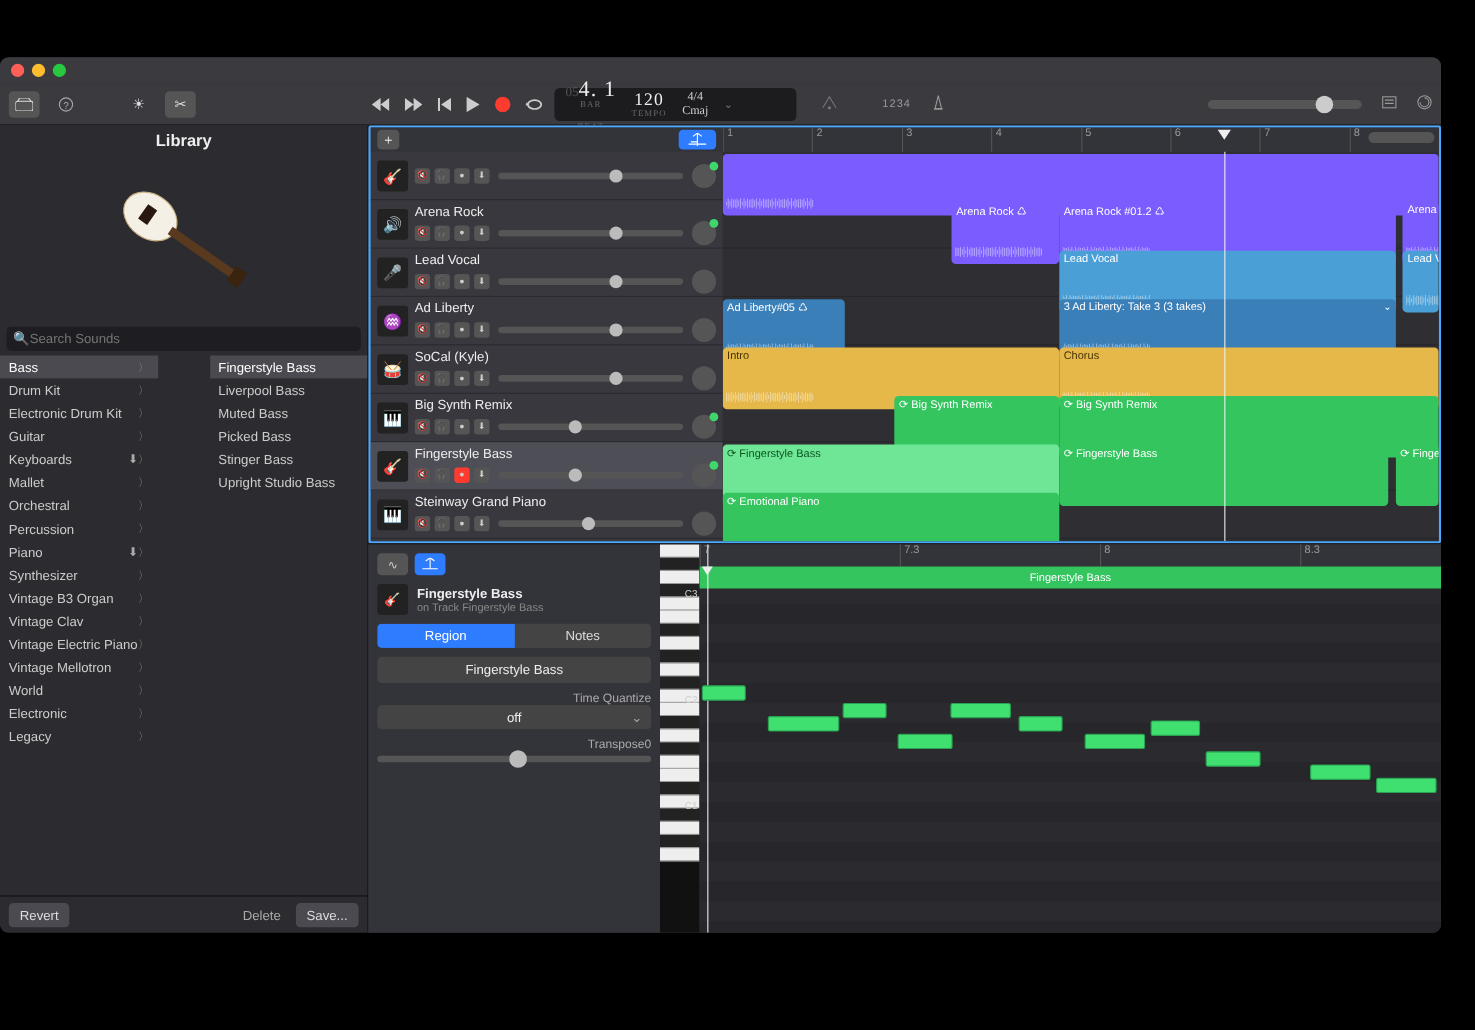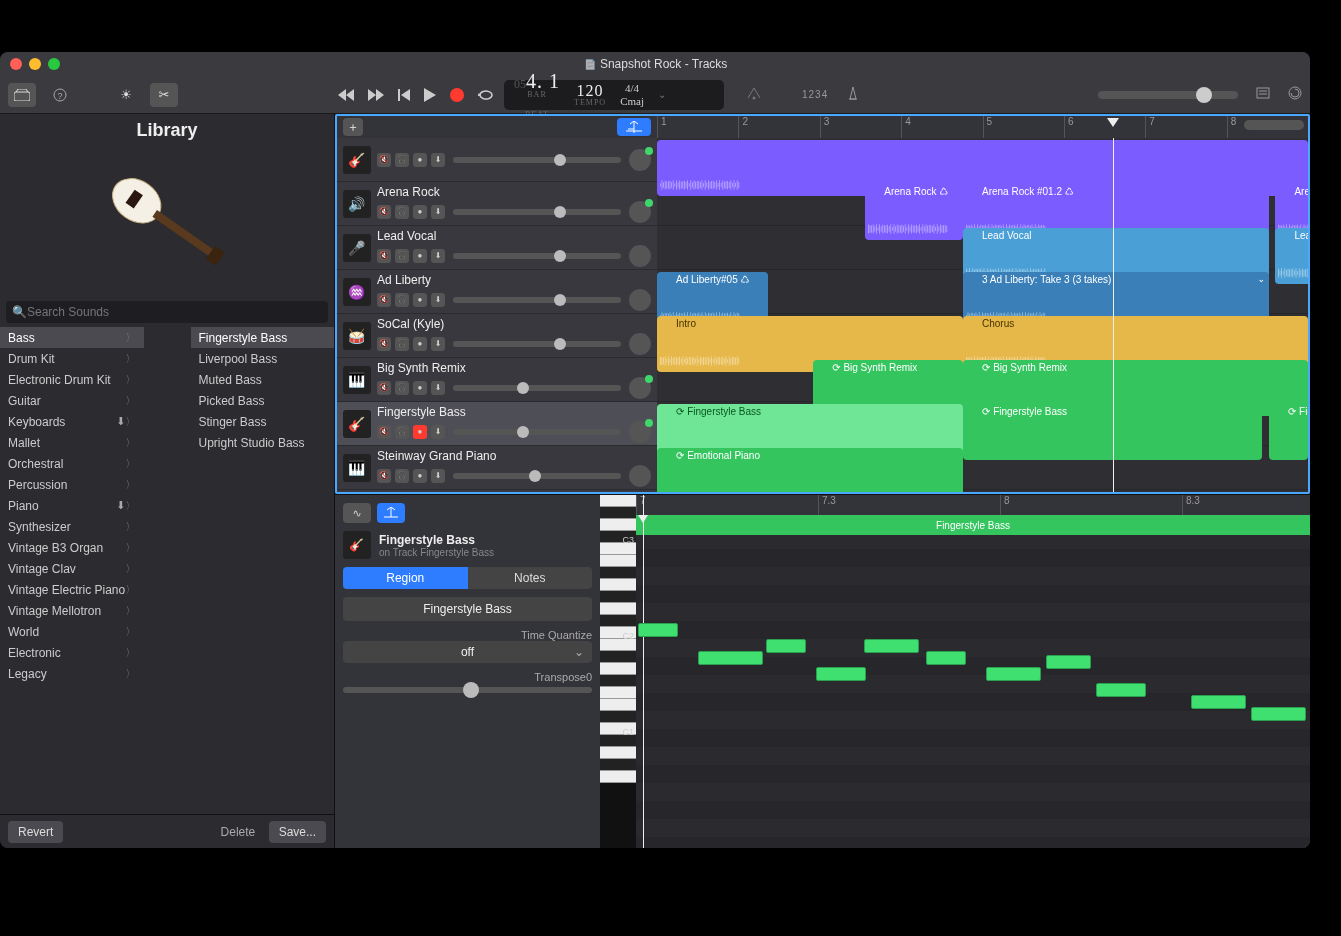--- a/index.html
+++ b/index.html
@@ -248,7 +248,6 @@
       <div class="dot yellow"></div>
       <div class="dot green"></div>
     </div>
-    <div class="titletext">Snapshot Rock - Tracks</div>
     <div style="width:48px"></div>
   </div>
 

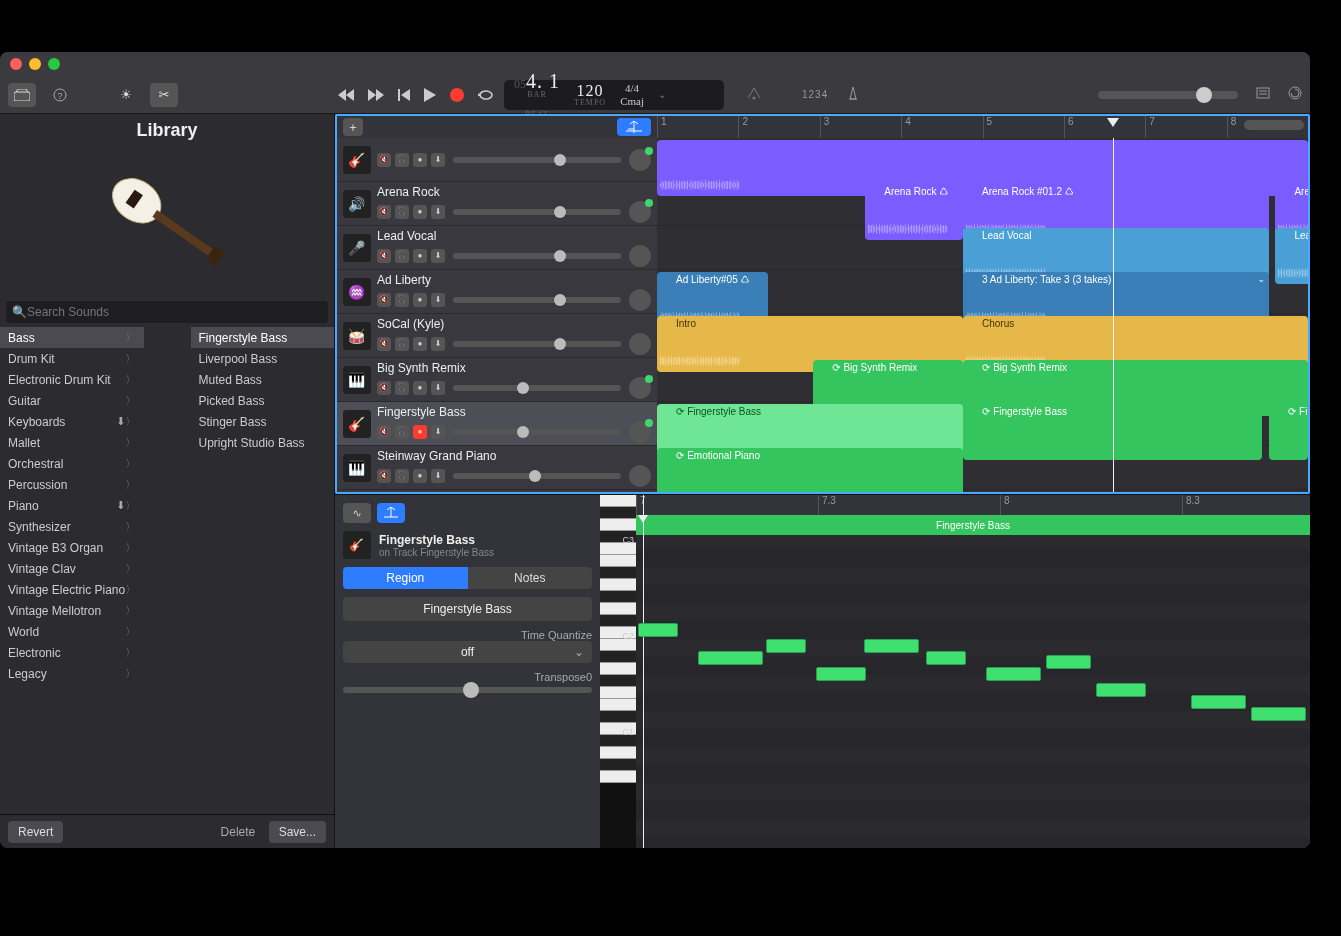--- a/index.html
+++ b/index.html
@@ -74,7 +74,7 @@
     width: 335px; background:#2b2b30; display:flex; flex-direction:column;
     border-right:1px solid #111;
   }
-  .lib-head { text-align:center; font-weight:600; font-size:18px; padding:6px 16px; color:#eee;}
+  .lib-head { text-align:center; font-weight:600; font-size:15px; padding:6px 16px; color:#eee;}
   .lib-img {
     height:150px; display:flex; align-items:center; justify-content:center;
   }

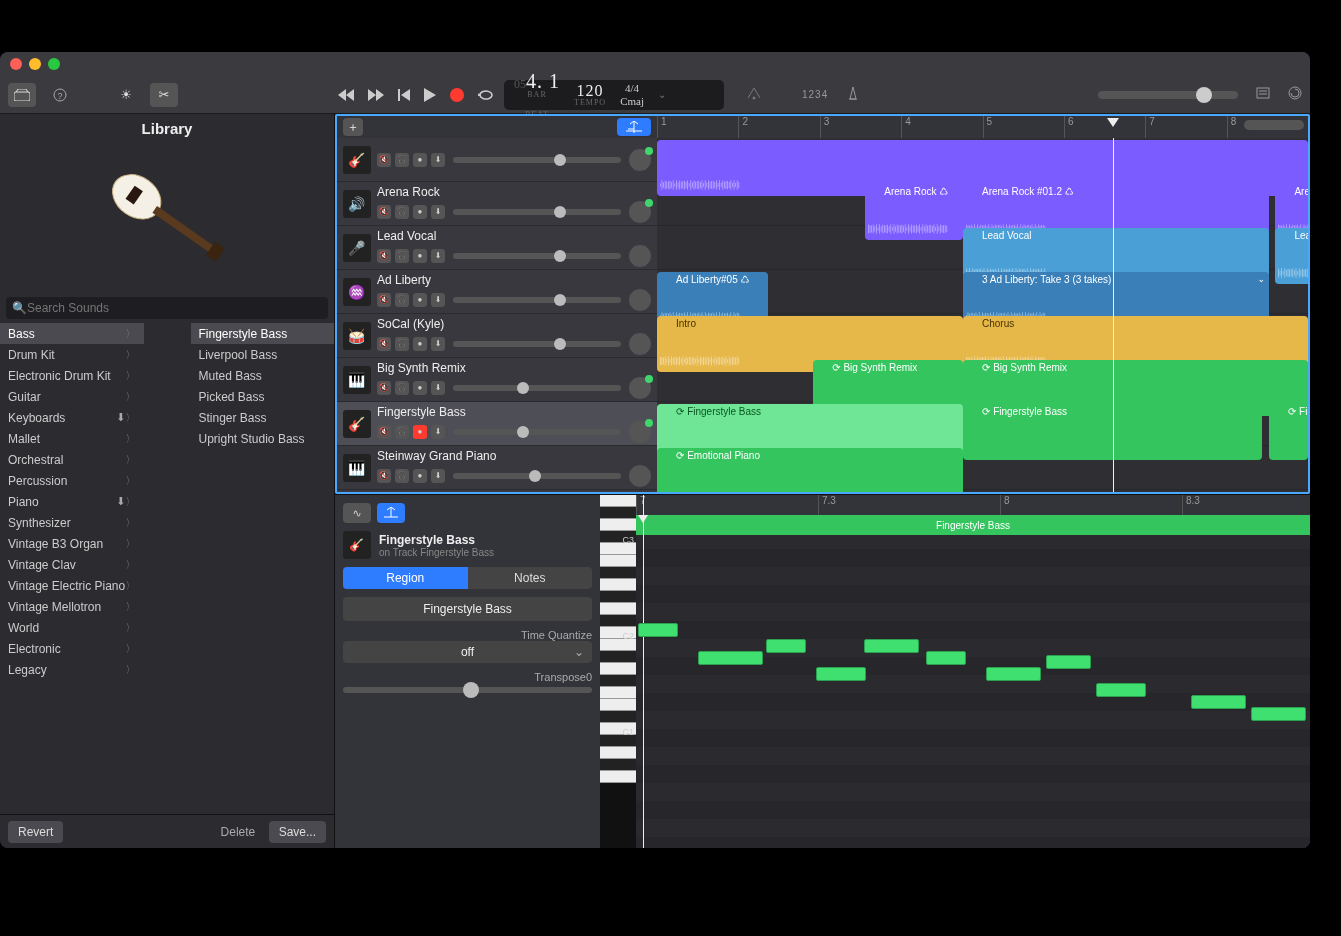--- a/index.html
+++ b/index.html
@@ -156,7 +156,7 @@
   .lane { height:44px; border-bottom:1px solid #26262b; position:relative;}
   .region {
     position:absolute; top:2px; height:56px; border-radius:4px;
-    color:#fff; font-size:10px; padding:2px 19px; overflow:hidden;
+    color:#fff; font-size:10px; padding:2px 4px; overflow:hidden;
   }
   .region .rname { font-size:10px; white-space:nowrap;}
   .region.purple { background:#7a5cff; }

